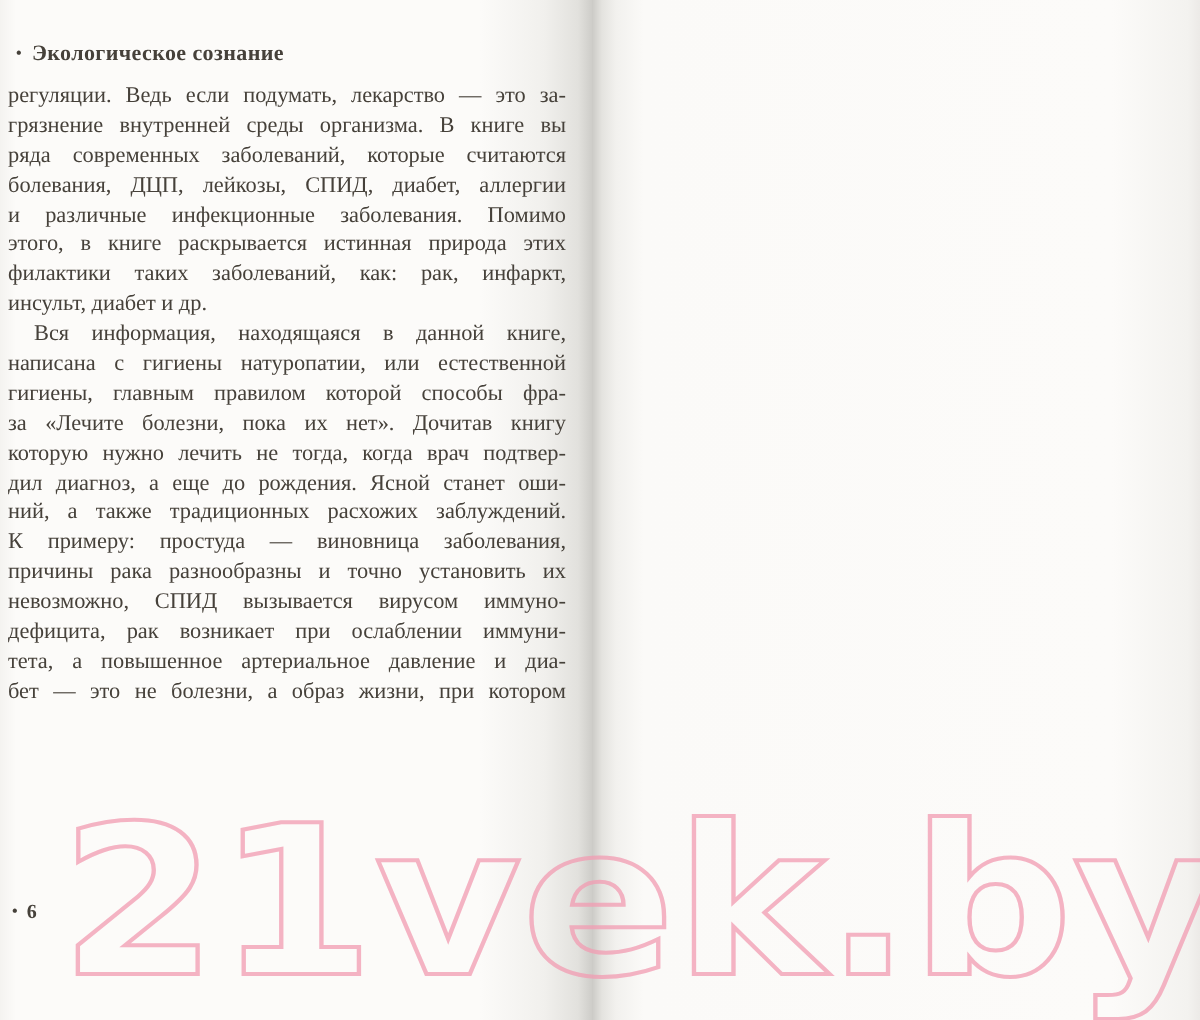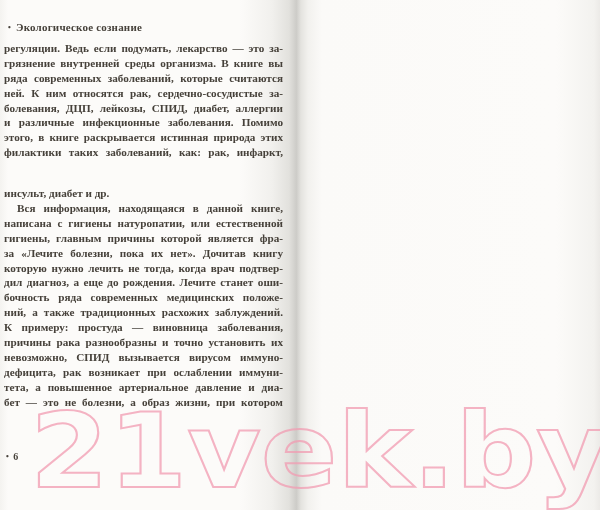--- a/index.html
+++ b/index.html
@@ -38,7 +38,6 @@
     text-align-last:justify;
     white-space:normal;
     overflow:hidden;
-    font-weight:bold;
   }
   #left-lines .line{line-height:14.9px;height:14.9px;}
   .line.par-end{text-align-last:left;margin-top:26px;}

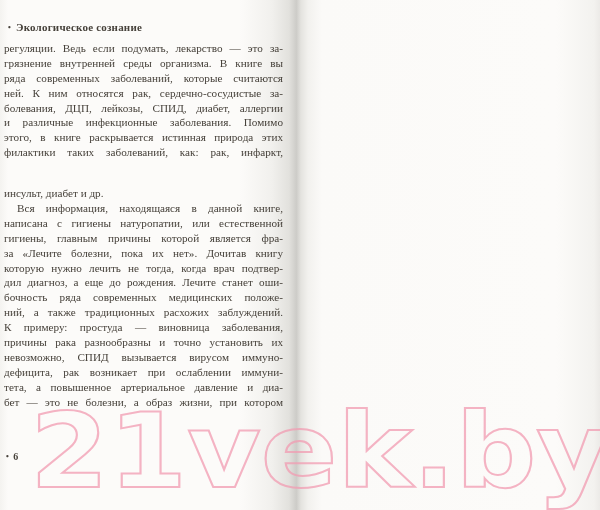--- a/index.html
+++ b/index.html
@@ -66,7 +66,6 @@
         <div class="line">регуляции. Ведь если подумать, лекарство — это за-</div>
         <div class="line">грязнение внутренней среды организма. В книге вы</div>
         <div class="line">ряда современных заболеваний, которые считаются</div>
-        <div class="line">ней. К ним относятся рак, сердечно-сосудистые за-</div>
         <div class="line">болевания, ДЦП, лейкозы, СПИД, диабет, аллергии</div>
         <div class="line">и различные инфекционные заболевания. Помимо</div>
         <div class="line">этого, в книге раскрывается истинная природа этих</div>

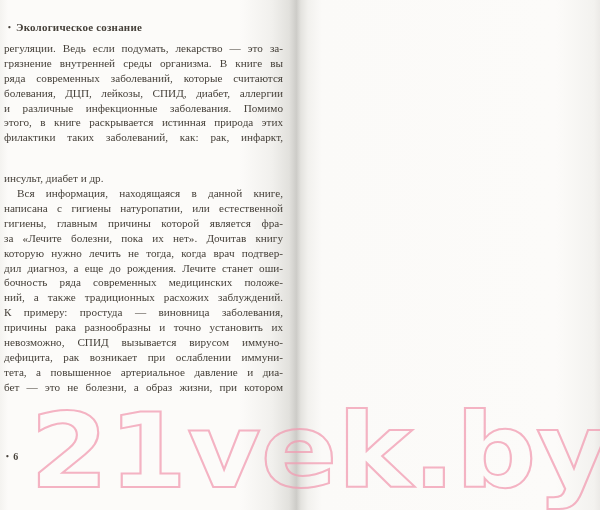--- a/index.html
+++ b/index.html
@@ -40,7 +40,7 @@
     overflow:hidden;
   }
   #left-lines .line{line-height:14.9px;height:14.9px;}
-  .line.par-end{text-align-last:left;margin-top:26px;}
+  .line.par-end{text-align-last:left;}
   .line.indent{padding-left:13px;}
   .folio{
     position:absolute;top:451px;

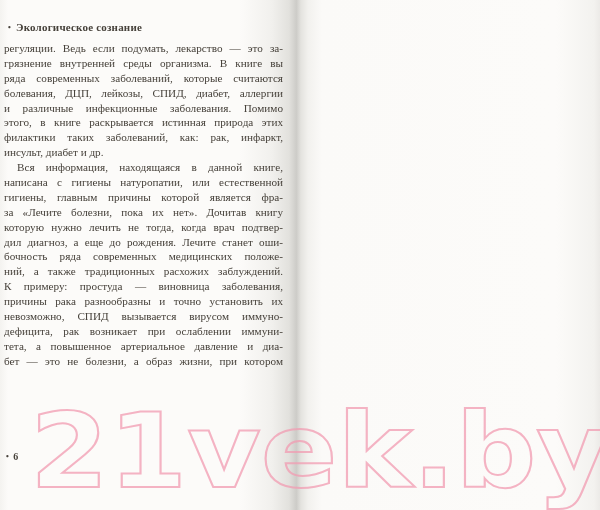--- a/index.html
+++ b/index.html
@@ -73,7 +73,7 @@
         <div class="line par-end">инсульт, диабет и др.</div>
         <div class="line indent">Вся информация, находящаяся в данной книге,</div>
         <div class="line">написана с гигиены натуропатии, или естественной</div>
-        <div class="line">гигиены, главным причины которой является фра-</div>
+        <div class="line">гигиены, главным правилом которой способы фра-</div>
         <div class="line">за «Лечите болезни, пока их нет». Дочитав книгу</div>
         <div class="line">которую нужно лечить не тогда, когда врач подтвер-</div>
         <div class="line">дил диагноз, а еще до рождения. Лечите станет оши-</div>

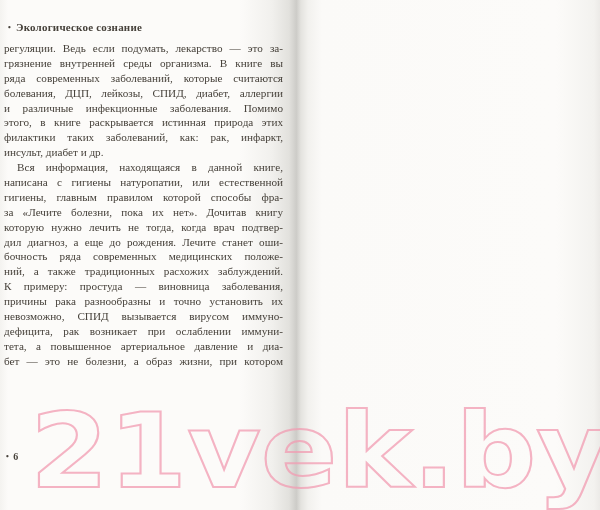--- a/index.html
+++ b/index.html
@@ -76,7 +76,7 @@
         <div class="line">гигиены, главным правилом которой способы фра-</div>
         <div class="line">за «Лечите болезни, пока их нет». Дочитав книгу</div>
         <div class="line">которую нужно лечить не тогда, когда врач подтвер-</div>
-        <div class="line">дил диагноз, а еще до рождения. Лечите станет оши-</div>
+        <div class="line">дил диагноз, а еще до рождения. Ясной станет оши-</div>
         <div class="line">бочность ряда современных медицинских положе-</div>
         <div class="line">ний, а также традиционных расхожих заблуждений.</div>
         <div class="line">К примеру: простуда — виновница заболевания,</div>

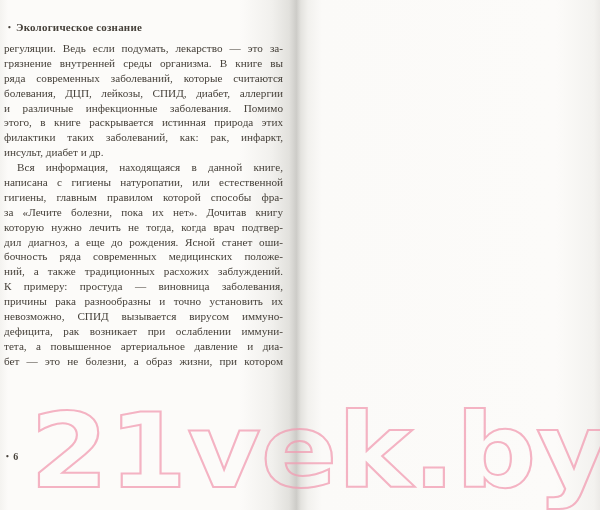--- a/index.html
+++ b/index.html
@@ -77,7 +77,6 @@
         <div class="line">за «Лечите болезни, пока их нет». Дочитав книгу</div>
         <div class="line">которую нужно лечить не тогда, когда врач подтвер-</div>
         <div class="line">дил диагноз, а еще до рождения. Ясной станет оши-</div>
-        <div class="line">бочность ряда современных медицинских положе-</div>
         <div class="line">ний, а также традиционных расхожих заблуждений.</div>
         <div class="line">К примеру: простуда — виновница заболевания,</div>
         <div class="line">причины рака разнообразны и точно установить их</div>

